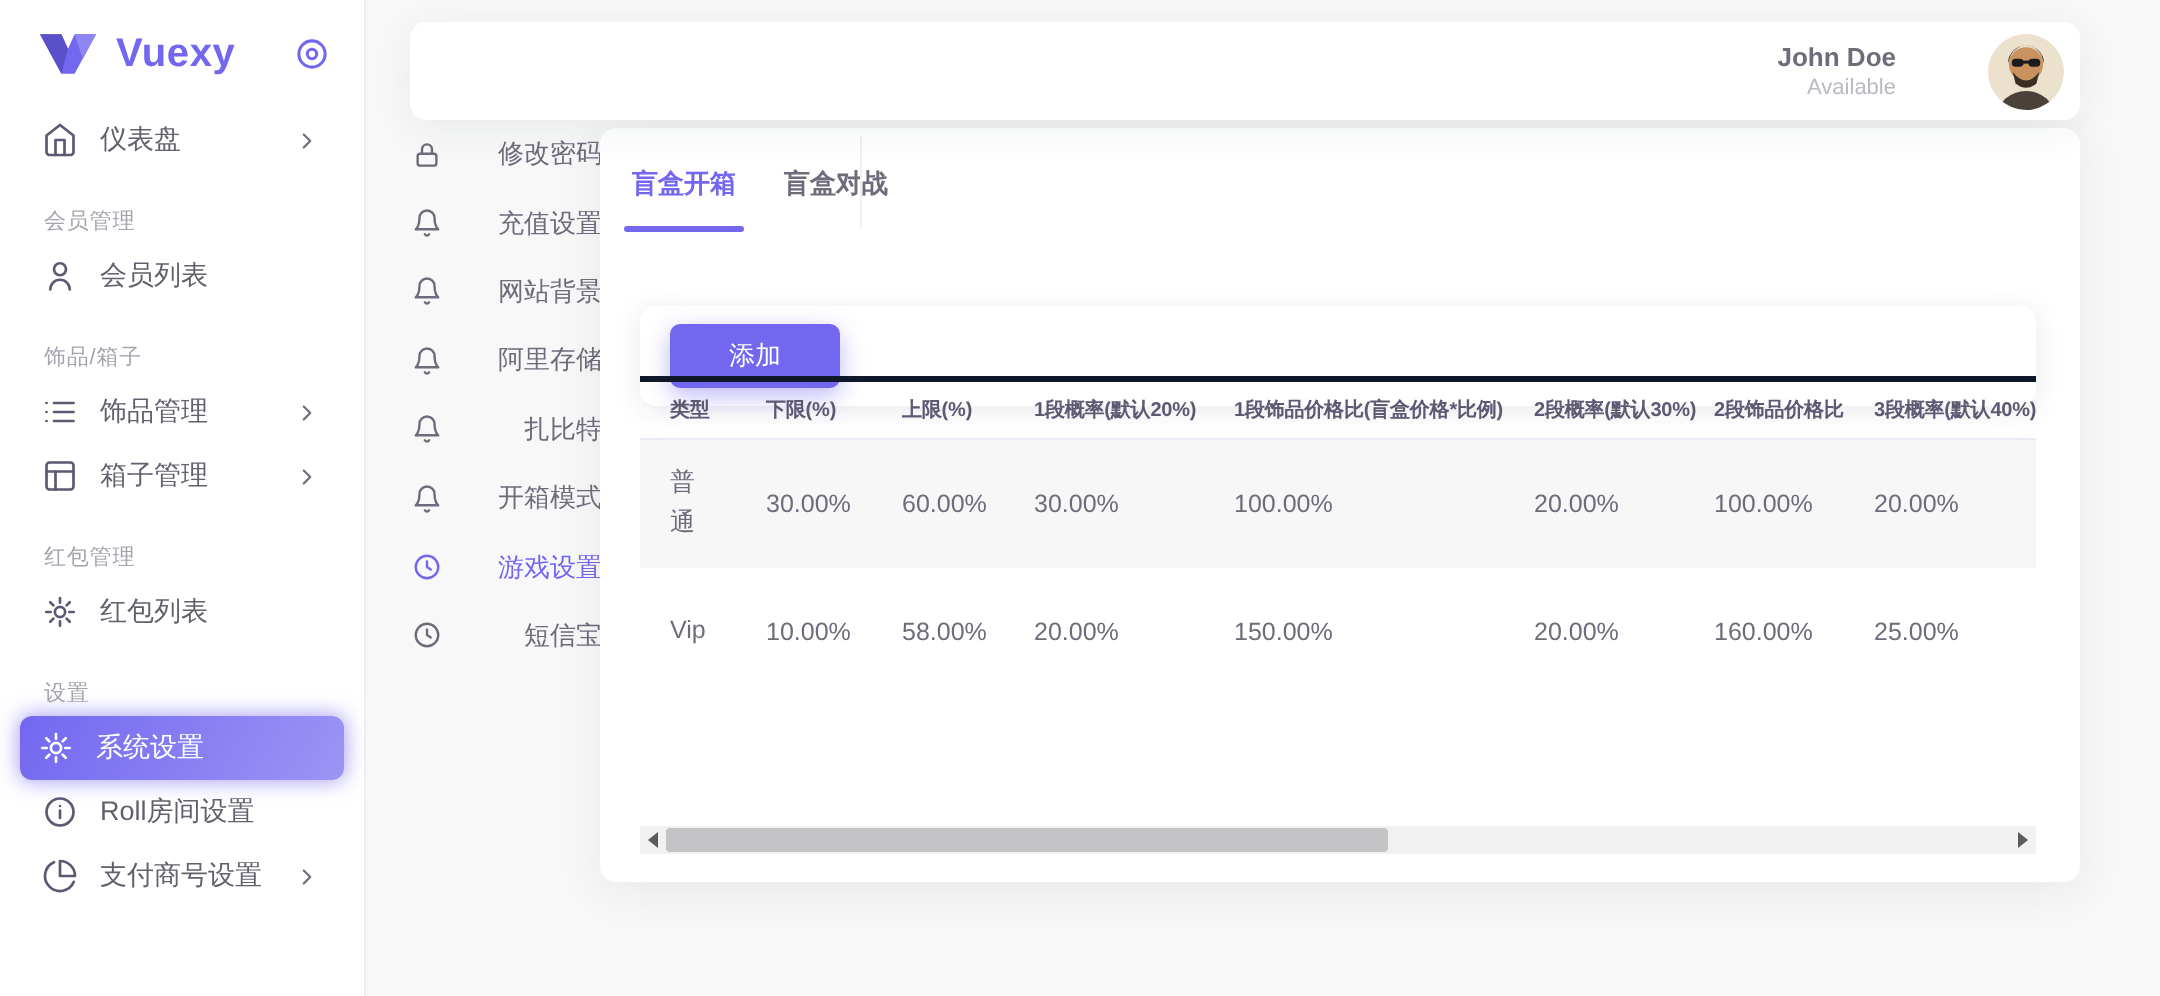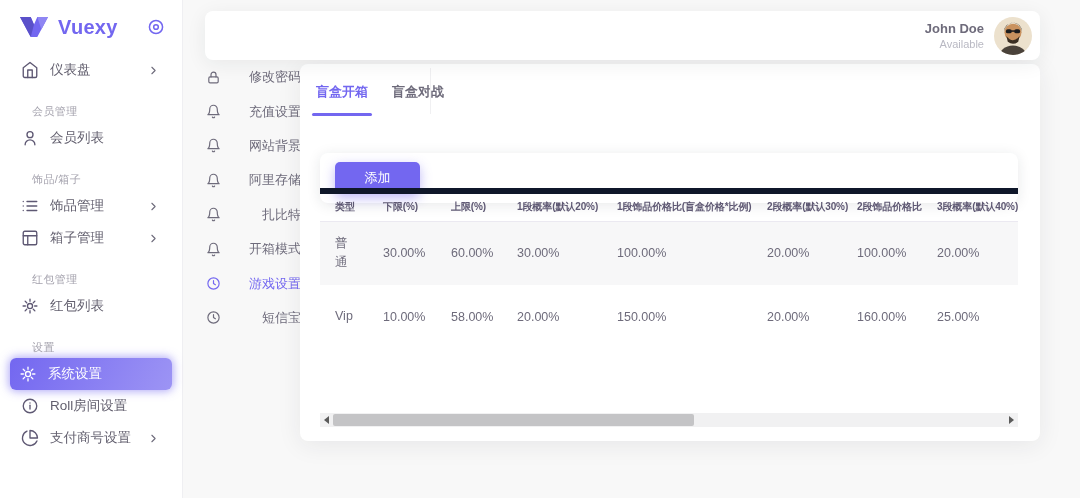--- a/index.html
+++ b/index.html
@@ -29,7 +29,7 @@
   
   .topbar { position:absolute; left:205px; top:11px; width:835px; height:49px; background:#fff;
             border-radius:8px; box-shadow:0 4px 20px rgba(34,41,47,.07); display:flex; align-items:center;
-            justify-content:flex-end; padding-right:8px; z-index:3; }
+            justify-content:flex-end; padding-right:8px; z-index:3;gap:36px; }
   .user-info { text-align:right; margin-right:10px; }
   .user-name { font-size:13px; font-weight:700; color:#6e6b7b; }
   .user-status { font-size:11px; color:#b9b9c3; margin-top:2px; }

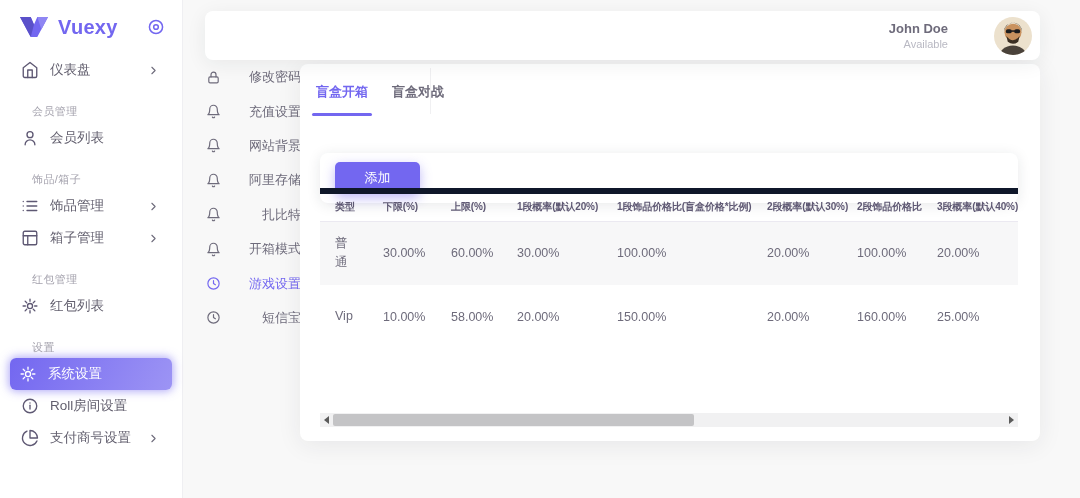--- a/index.html
+++ b/index.html
@@ -23,7 +23,7 @@
   .nav-item.active { background:linear-gradient(118deg,#7367f0,rgba(115,103,240,.7));
                      box-shadow:0 0 10px 1px rgba(115,103,240,.6); color:#fff; margin:0 10px; }
   .nav-item.active .nicon, .nav-item.active .nlabel { color:#fff; }
-  .nav-section { margin:14px 0 0 32px; height:22px; line-height:22px; font-size:11px; color:#a5a3ae;
+  .nav-section { margin:14px 0 0 22px; height:22px; line-height:22px; font-size:11px; color:#a5a3ae;
                  letter-spacing:.4px; white-space:nowrap; }
 
   

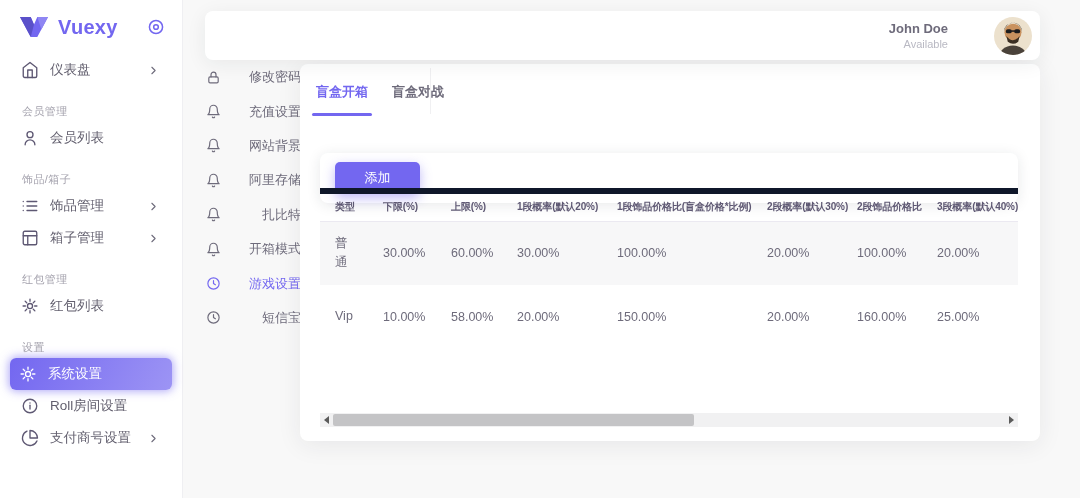--- a/index.html
+++ b/index.html
@@ -64,7 +64,7 @@
 
   .table-wrap { position:absolute; left:20px; top:124px; width:698px; overflow:hidden; }
   table { border-collapse:collapse; table-layout:fixed; width:698px; }
-  thead th { height:30px; border-top:6px solid #0f172a; border-bottom:1px solid #ebe9f1;
+  thead th { height:30px; border-top:3px solid #0f172a; border-bottom:1px solid #ebe9f1;
              font-size:10px; font-weight:700; color:#5e5873; text-align:left; padding:0 6px 0 8px;
              white-space:nowrap; letter-spacing:-.1px; }
   thead th:first-child { padding-left:15px; }

